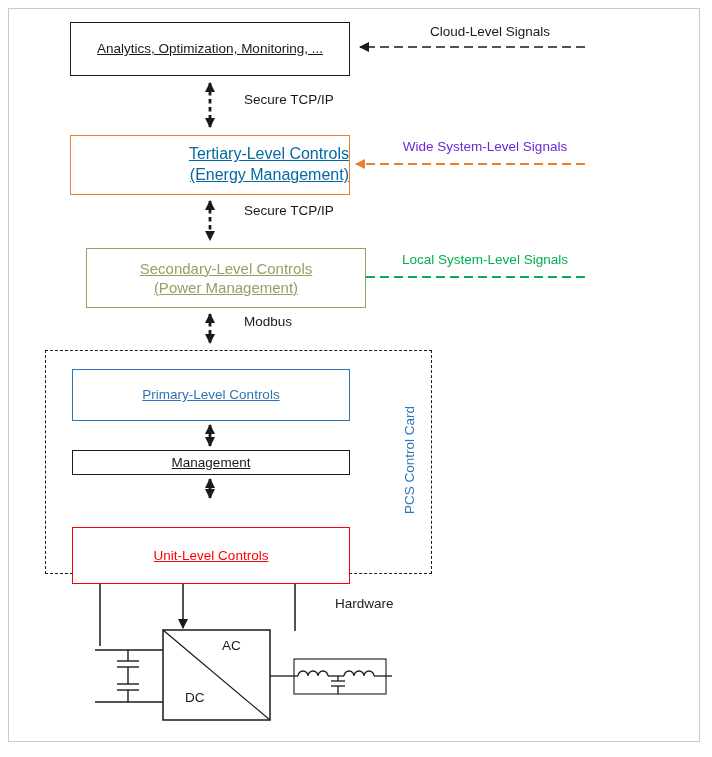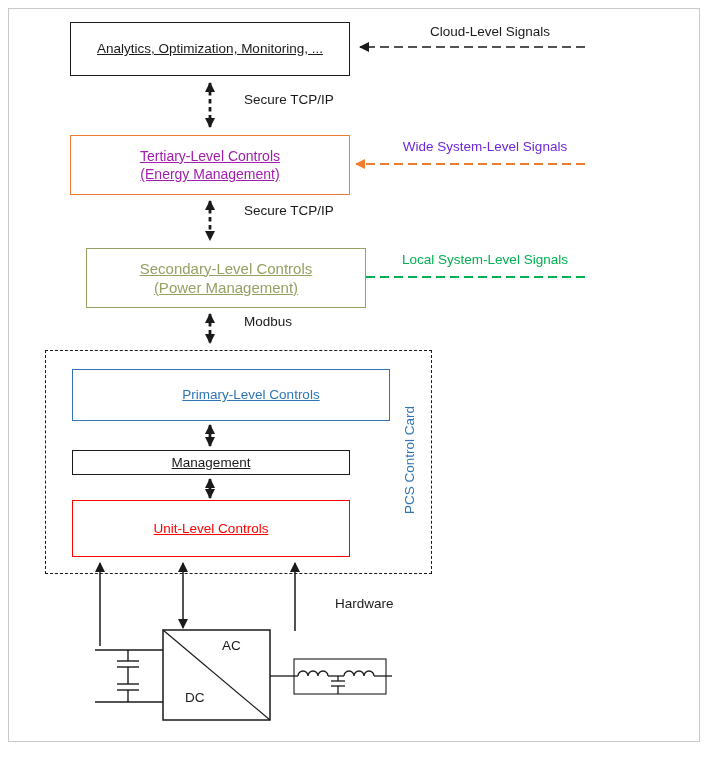--- a/index.html
+++ b/index.html
@@ -14,7 +14,7 @@
     text-align:center;background:#ffffff;line-height:1.3;text-decoration:underline;
   }
   #box-analytics{left:70px;top:22px;width:278px;height:52px;border:1.6px solid #1a1a1a;font-size:13.5px;}
-  #box-tertiary {left:70px;top:135px;width:278px;height:58px;border:1.6px solid #ED7D31;color:#a21caf;font-size:14px;}
+  #box-tertiary {left:70px;top:135px;width:278px;height:58px;border:1.6px solid #ED7D31;color:#0369a1;font-size:16px;align-items:flex-end;}
   #box-secondary{left:70px;top:248px;width:278px;height:58px;border:1.6px solid #94A163;color:#94A163;font-size:15px;margin-left:16px;}
   #pcs-container{position:absolute;left:45px;top:350px;width:385px;height:222px;border:1.8px dashed #1a1a1a;}
   #box-primary  {left:72px;top:369px;width:276px;height:50px;border:1.6px solid #2E75B6;color:#2E75B6;font-size:13.5px;padding-left:40px;}

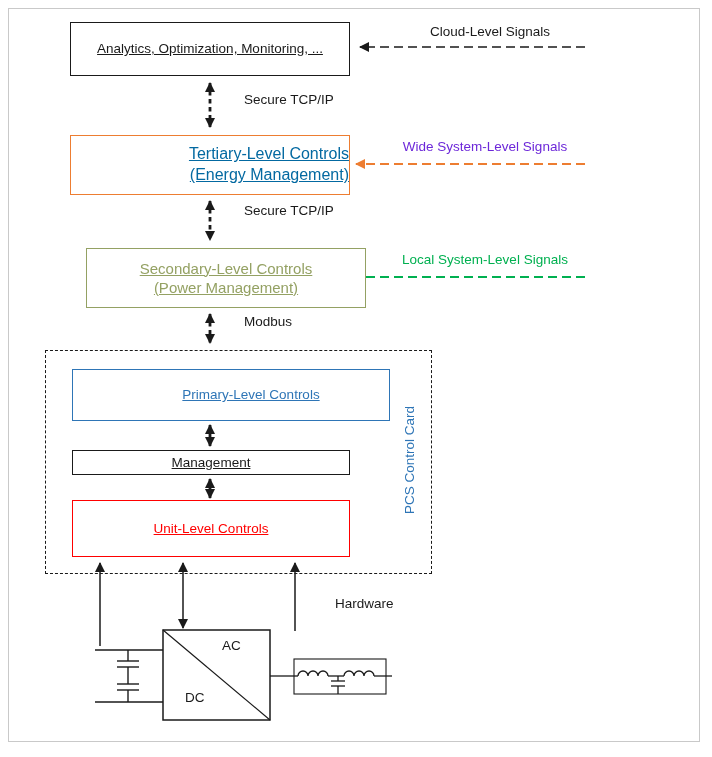--- a/index.html
+++ b/index.html
@@ -17,7 +17,7 @@
   #box-tertiary {left:70px;top:135px;width:278px;height:58px;border:1.6px solid #ED7D31;color:#0369a1;font-size:16px;align-items:flex-end;}
   #box-secondary{left:70px;top:248px;width:278px;height:58px;border:1.6px solid #94A163;color:#94A163;font-size:15px;margin-left:16px;}
   #pcs-container{position:absolute;left:45px;top:350px;width:385px;height:222px;border:1.8px dashed #1a1a1a;}
-  #box-primary  {left:72px;top:369px;width:276px;height:50px;border:1.6px solid #2E75B6;color:#2E75B6;font-size:13.5px;padding-left:40px;}
+  #box-primary  {left:72px;top:369px;width:276px;height:50px;border:1.6px solid #2E75B6;color:#2E75B6;font-size:13.5px;}
   #box-interface{left:72px;top:450px;width:276px;height:23px;border:1.5px solid #1a1a1a;font-size:13.5px;}
   #box-unit     {left:72px;top:500px;width:276px;height:55px;border:1.6px solid #FF0000;color:#FF0000;font-size:13.5px;}
   .lbl{position:absolute;font-size:13.5px;white-space:nowrap;}

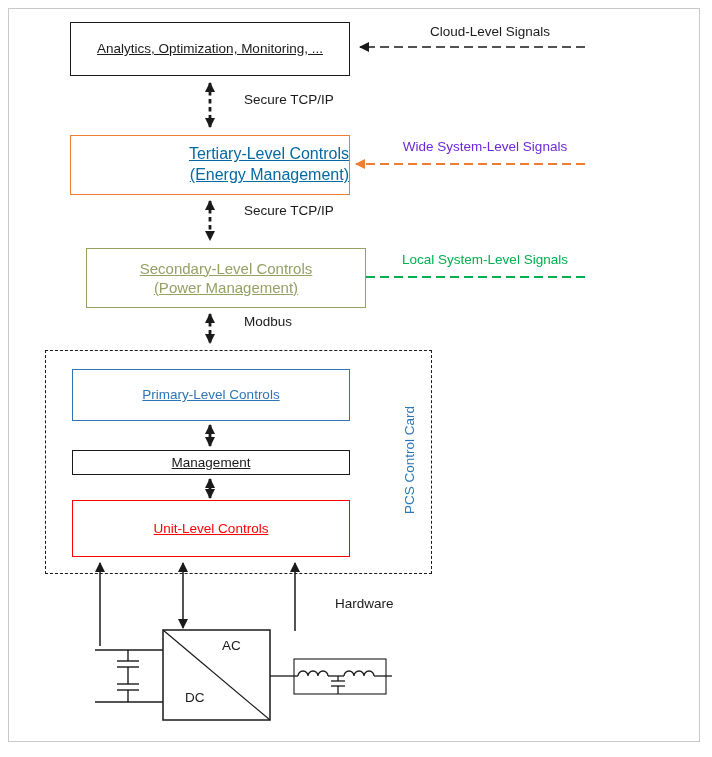--- a/index.html
+++ b/index.html
@@ -19,7 +19,7 @@
   #pcs-container{position:absolute;left:45px;top:350px;width:385px;height:222px;border:1.8px dashed #1a1a1a;}
   #box-primary  {left:72px;top:369px;width:276px;height:50px;border:1.6px solid #2E75B6;color:#2E75B6;font-size:13.5px;}
   #box-interface{left:72px;top:450px;width:276px;height:23px;border:1.5px solid #1a1a1a;font-size:13.5px;}
-  #box-unit     {left:72px;top:500px;width:276px;height:55px;border:1.6px solid #FF0000;color:#FF0000;font-size:13.5px;}
+  #box-unit     {left:72px;top:527px;width:276px;height:55px;border:1.6px solid #FF0000;color:#FF0000;font-size:13.5px;}
   .lbl{position:absolute;font-size:13.5px;white-space:nowrap;}
   #lbl-cloud  {left:400px;top:24px;width:180px;text-align:center;}
   #lbl-tcpip1 {left:244px;top:92px;}

